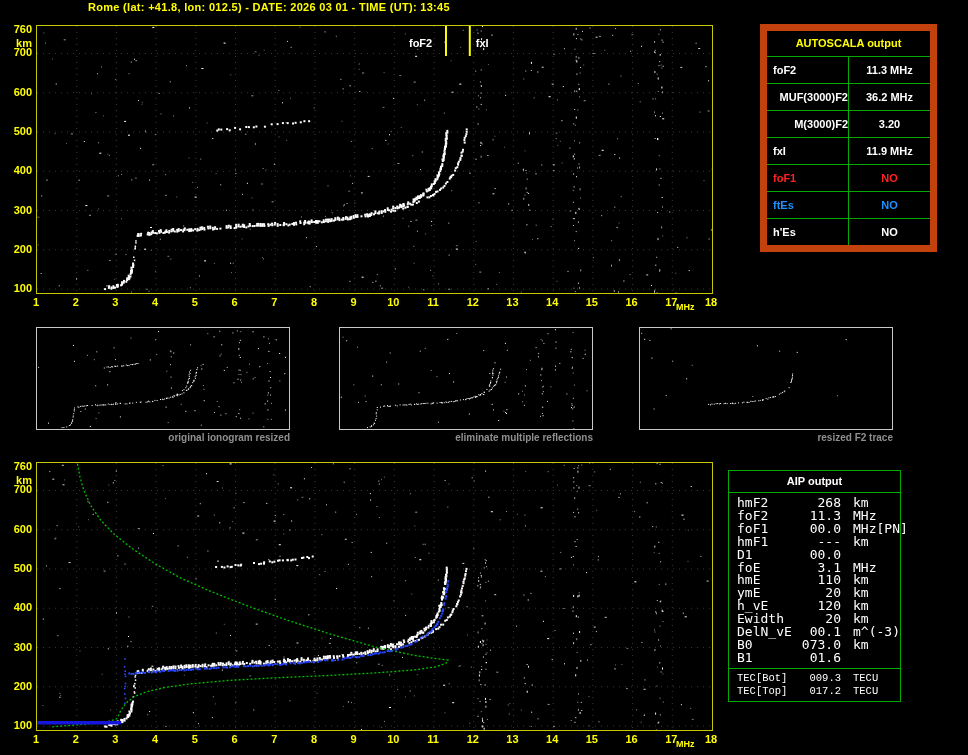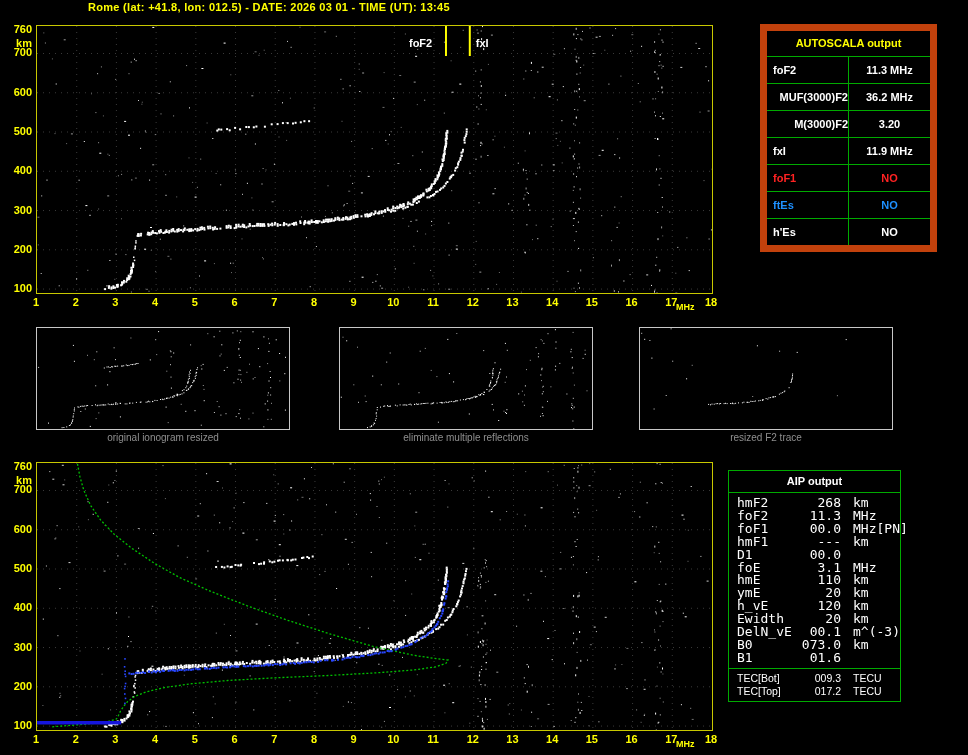--- a/index.html
+++ b/index.html
@@ -12,7 +12,7 @@
   #plot-bottom{left:36px;top:462px;width:675px;height:267px;}
   .thumb{position:absolute;top:327px;width:252px;height:101px;border:1px solid #c8c8c8;background:#000;}
   #thumb-0{left:36px;} #thumb-1{left:339px;} #thumb-2{left:639px;}
-  .thumb-caption{position:absolute;top:432px;width:254px;text-align:center;color:#8f8f8f;font-size:10px;}
+  .thumb-caption{position:absolute;top:432px;width:254px;text-align:right;color:#8f8f8f;font-size:10px;font-weight:bold;}
   #cap-0{left:36px;} #cap-1{left:339px;} #cap-2{left:639px;}
   .tick-x{position:absolute;width:22px;text-align:center;color:#ffff00;font-weight:bold;font-size:11px;}
   .tick-y{position:absolute;width:30px;text-align:right;color:#ffff00;font-weight:bold;font-size:11px;}

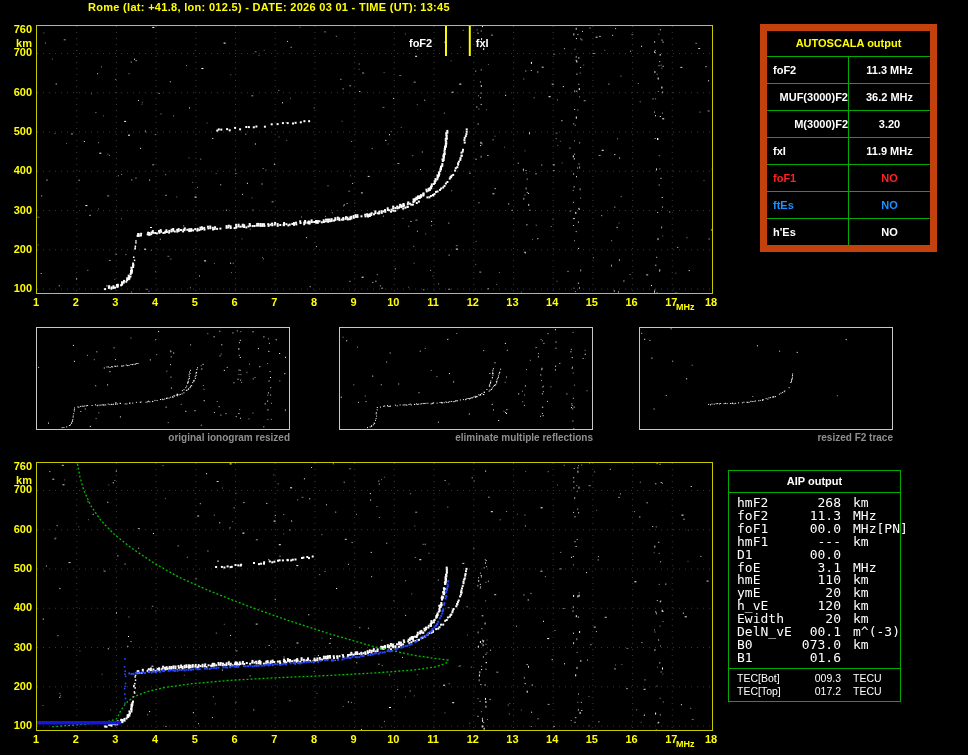--- a/index.html
+++ b/index.html
@@ -34,7 +34,7 @@
   .aip-unit{padding-left:12px;}
   .aip-note{text-align:right;}
   .aip-tec{border-top:1px solid #00aa00;padding:3px 6px 3px 8px;
-           font-family:Liberation Sans, sans-serif;font-size:10.5px;}
+           font-family:Liberation Mono, monospace;font-size:10.5px;}
 </style>
 </head>
 <body>

